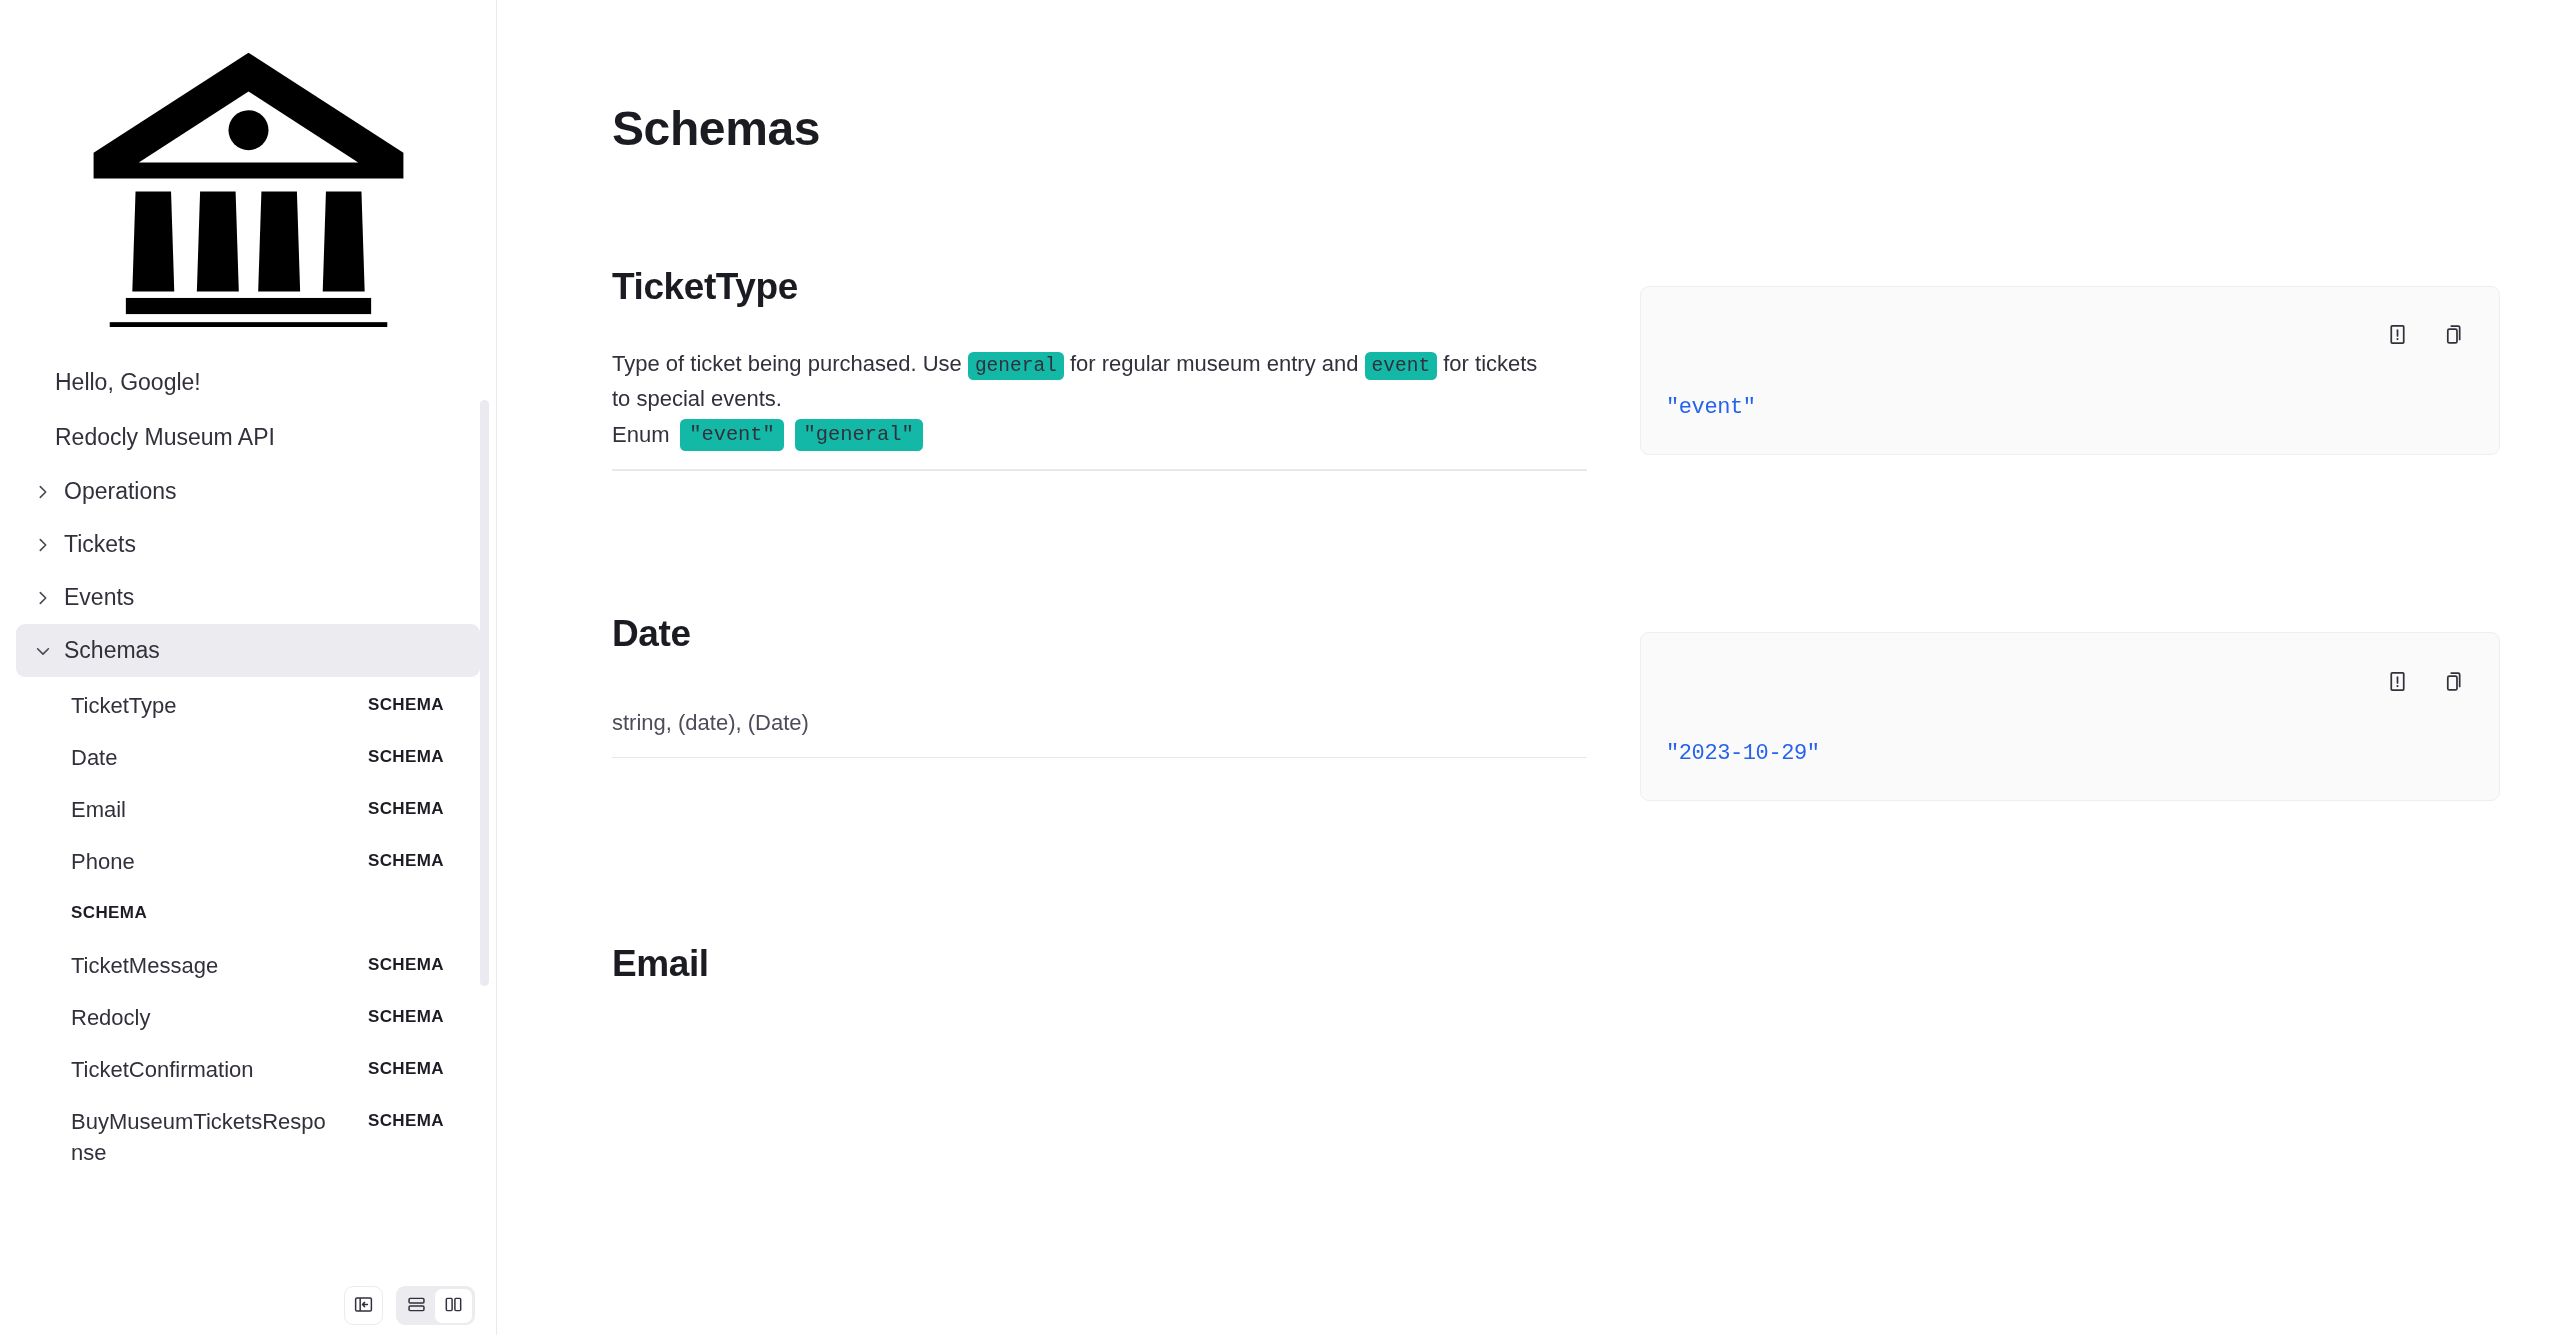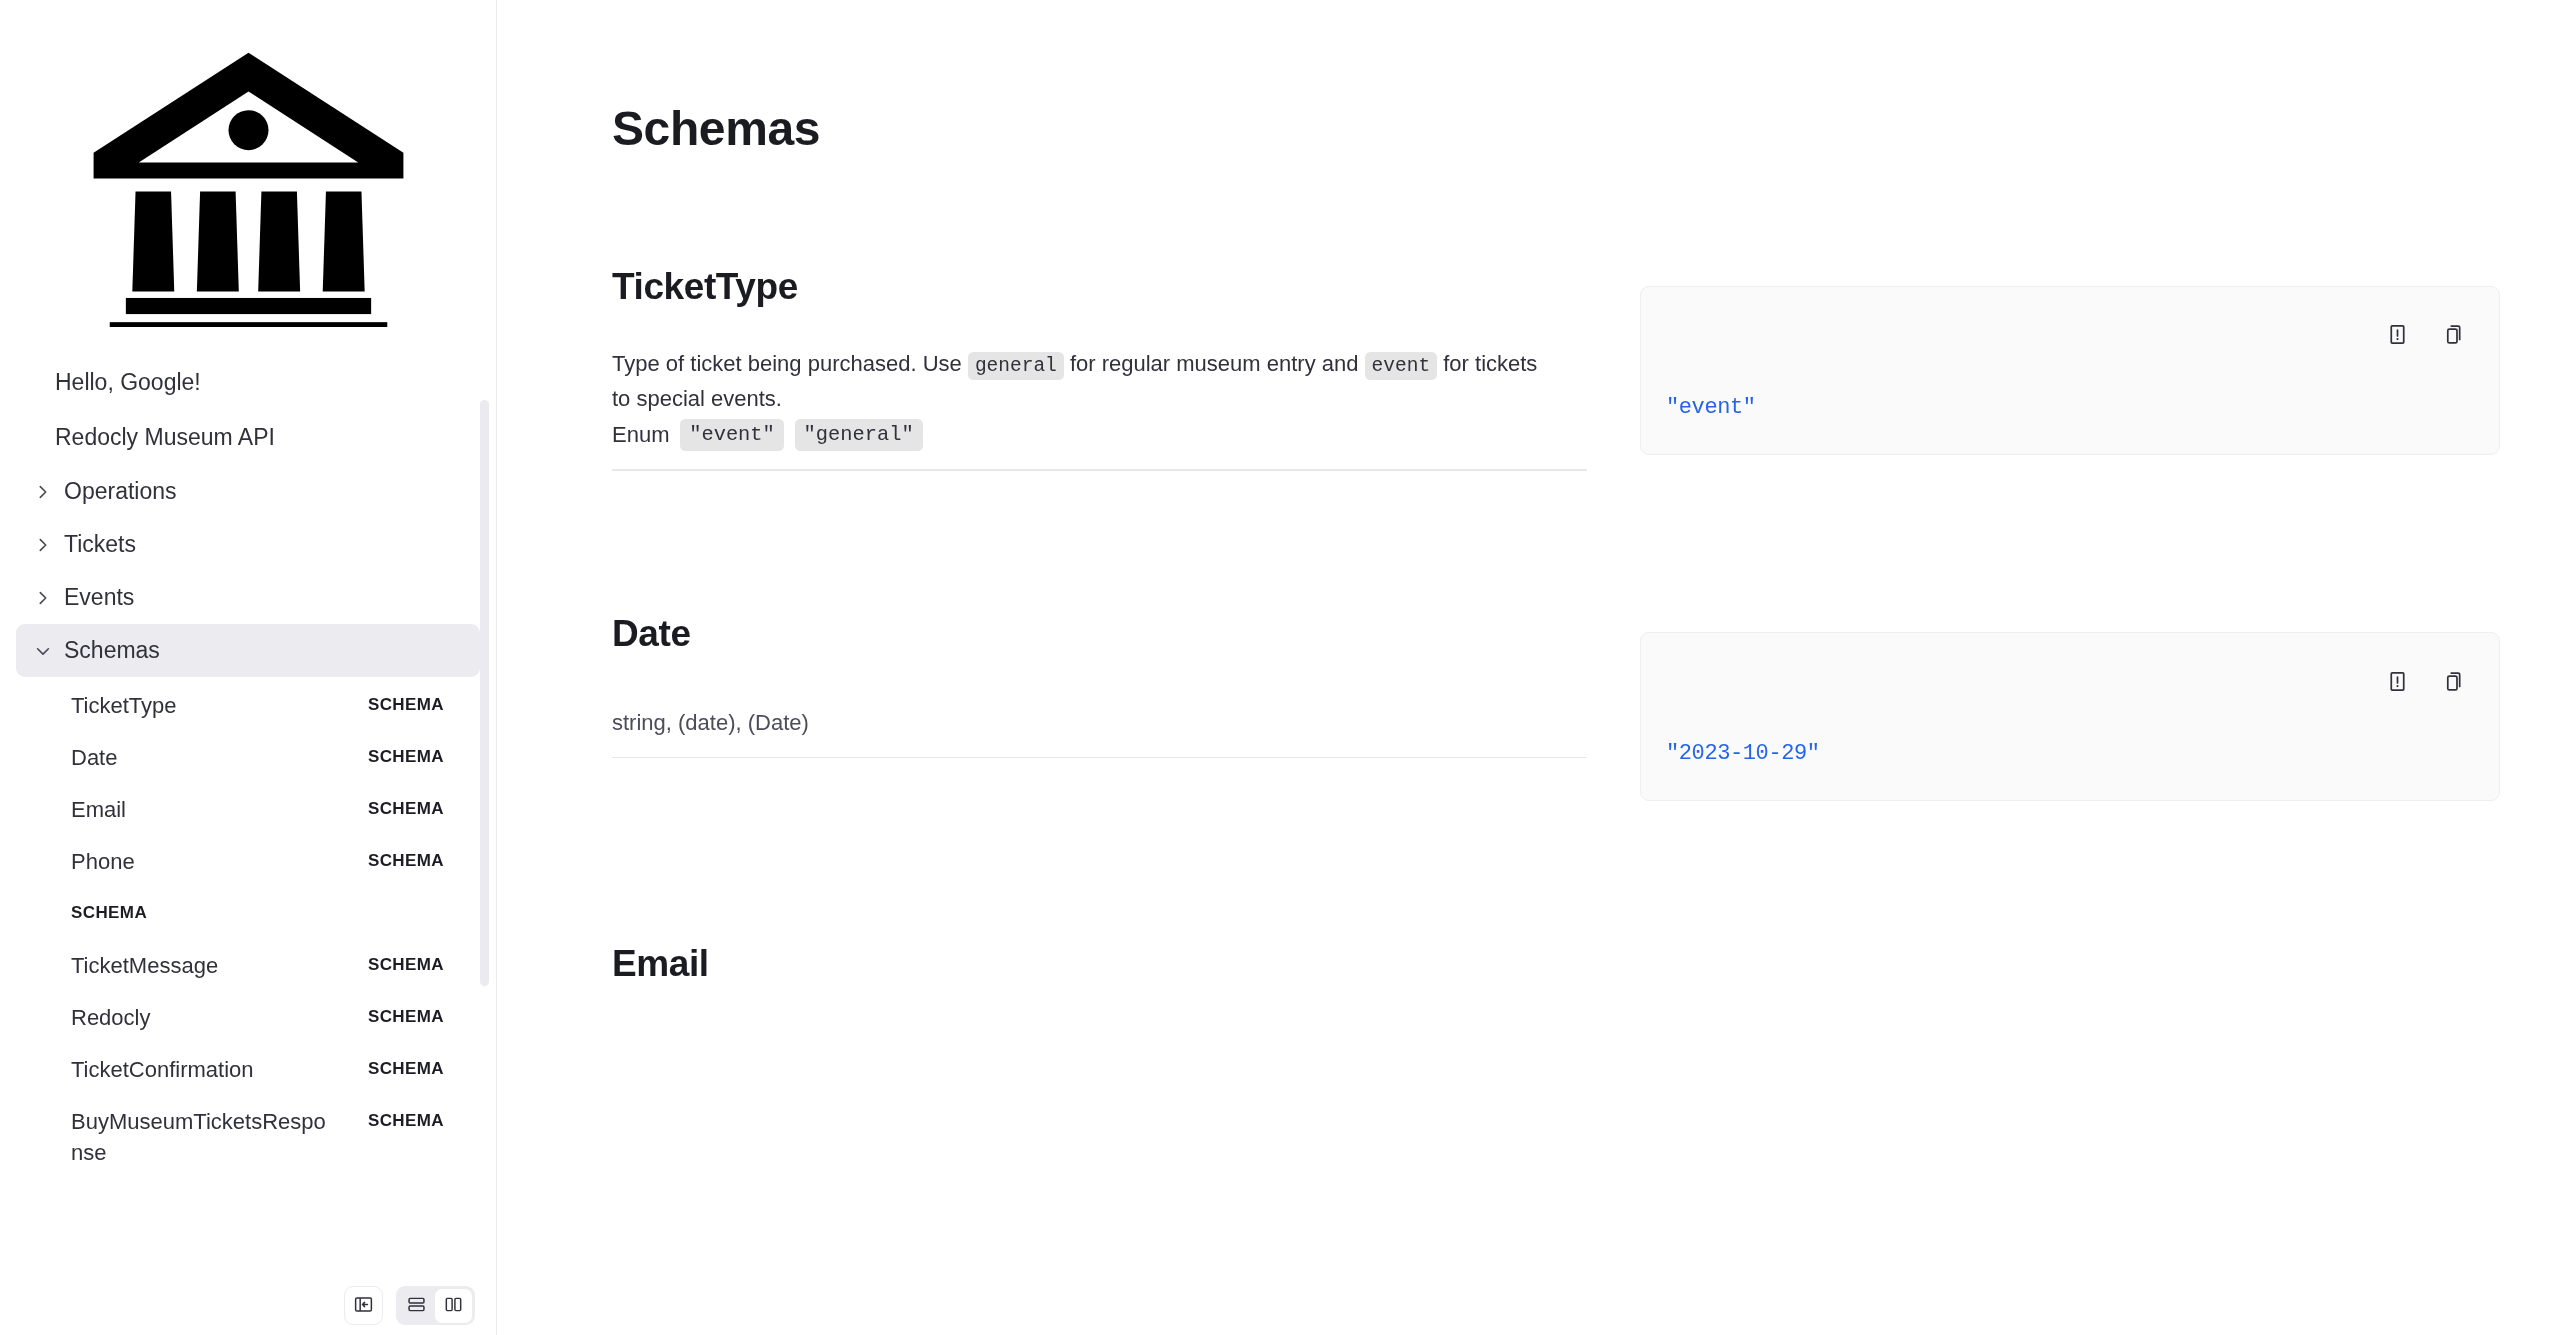--- a/index.html
+++ b/index.html
@@ -201,7 +201,7 @@
   code.inline {
     font-family: "Liberation Mono", monospace;
     font-size: 19.5px;
-    background: #e5e5e5;
+    background: #14b8a6;
     border-radius: 5.3px;
     padding: 2.7px 7px;
     color: #31313c;

